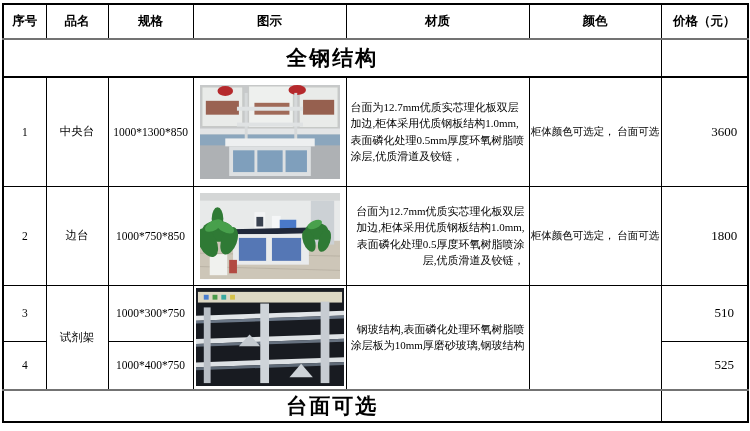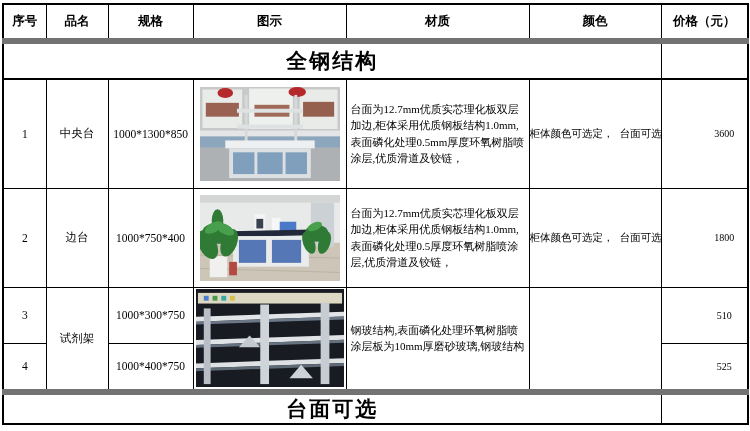--- a/index.html
+++ b/index.html
@@ -11,7 +11,7 @@
         text-align:center;overflow:hidden;}
   table{border:2px solid #000;}
   .r-head th{font-size:12.5px;font-weight:bold;height:33px;}
-  .r-sec td{border-top:6px solid #737373;border-bottom:2px solid #000;}
+  .r-sec td{border-top:2px solid #737373;border-bottom:2px solid #000;}
   .sec-title{font-size:21px;font-weight:bold;letter-spacing:2px;}
   .r1{height:109px;} .r2{height:99px;} .r3{height:56px;} .r4{height:49px;}
   .r-sec1{height:38px;} .r-sec2{height:32px;}

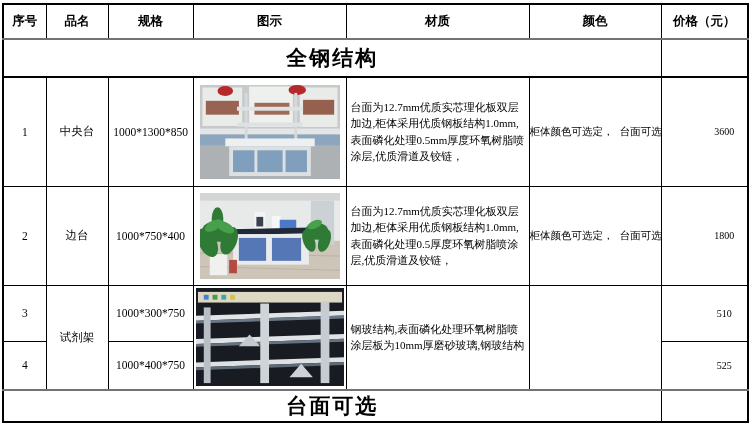--- a/index.html
+++ b/index.html
@@ -21,7 +21,7 @@
   .c-mat.left{text-align:left;}
   .c-mat.center{text-align:left;}
   .c-color{font-size:10.5px;}
-  .clip{width:100%;overflow:hidden;white-space:nowrap;text-align:center;font-family:Liberation Mono, monospace;}
+  .clip{width:100%;overflow:hidden;white-space:nowrap;text-align:center;}
   .photo{display:block;margin:0 auto;}
 </style>
 </head>

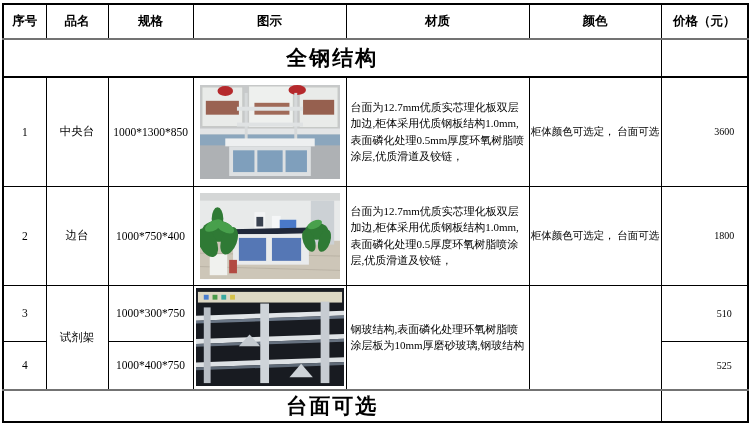--- a/index.html
+++ b/index.html
@@ -16,7 +16,7 @@
   .r1{height:109px;} .r2{height:99px;} .r3{height:56px;} .r4{height:49px;}
   .r-sec1{height:38px;} .r-sec2{height:32px;}
   .c-no,.c-name,.c-spec{font-size:11.5px;}
-  .c-price{font-size:10px;padding-left:40px;}
+  .c-price{font-size:13px;padding-left:40px;}
   .c-mat{font-size:11px;line-height:1.5;padding:6px 4px;}
   .c-mat.left{text-align:left;}
   .c-mat.center{text-align:left;}

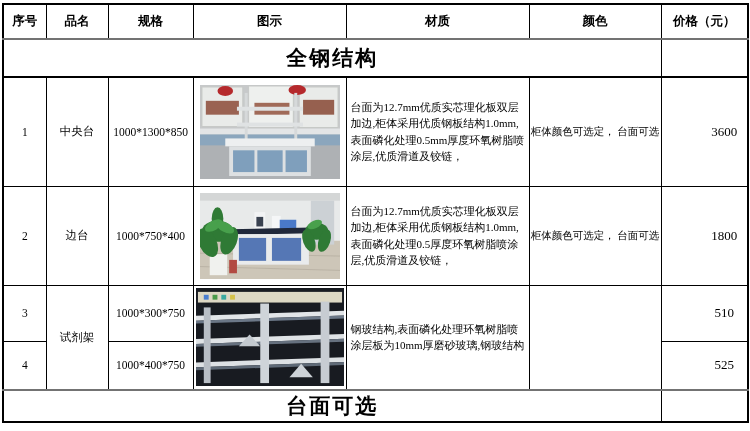--- a/index.html
+++ b/index.html
@@ -19,7 +19,7 @@
   .c-price{font-size:13px;padding-left:40px;}
   .c-mat{font-size:11px;line-height:1.5;padding:6px 4px;}
   .c-mat.left{text-align:left;}
-  .c-mat.center{text-align:left;}
+  .c-mat.center{text-align:right;}
   .c-color{font-size:10.5px;}
   .clip{width:100%;overflow:hidden;white-space:nowrap;text-align:center;}
   .photo{display:block;margin:0 auto;}

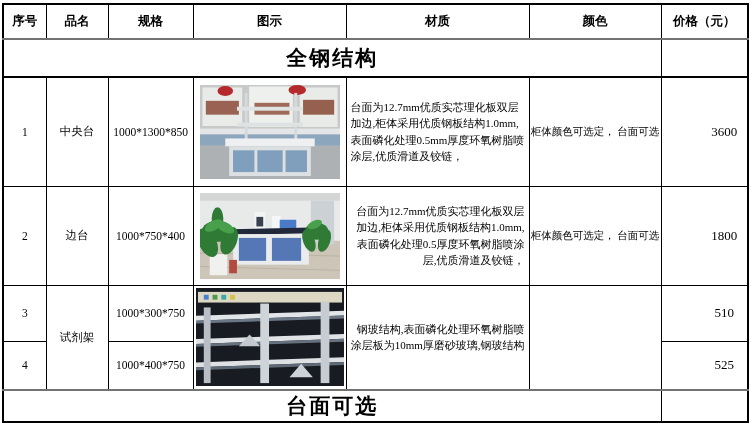--- a/index.html
+++ b/index.html
@@ -93,7 +93,7 @@
   <tr class="r2">
     <td class="c-no">2</td>
     <td class="c-name">边台</td>
-    <td class="c-spec">1000*750*400</td>
+    <td class="c-spec">1000*750*850</td>
     <td class="c-img">
       <svg class="photo" width="140" height="86" viewBox="0 0 144 90" preserveAspectRatio="none">
         <rect width="144" height="90" fill="#e8eaea"></rect>

